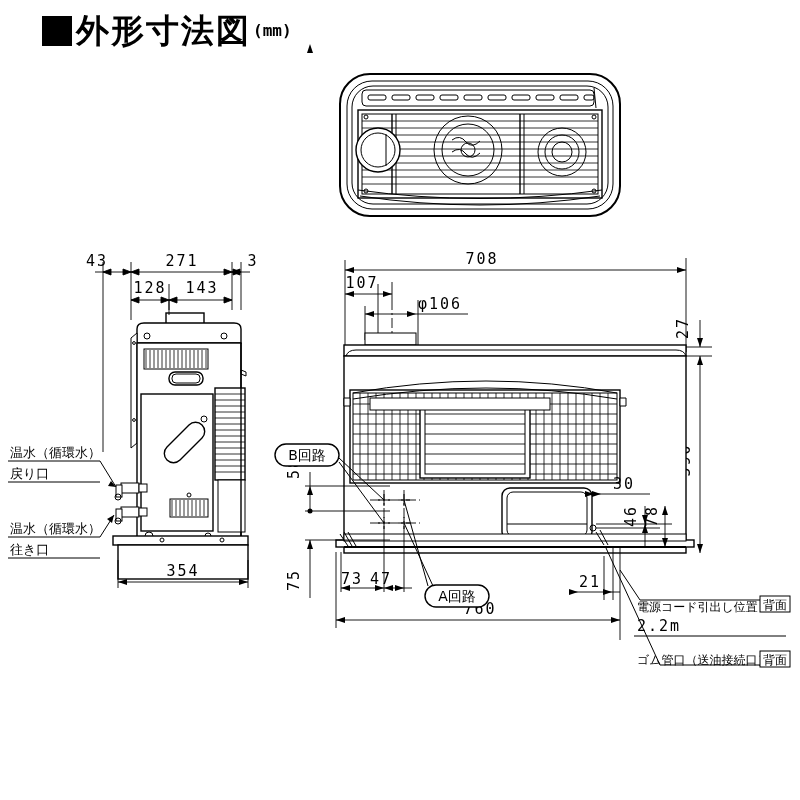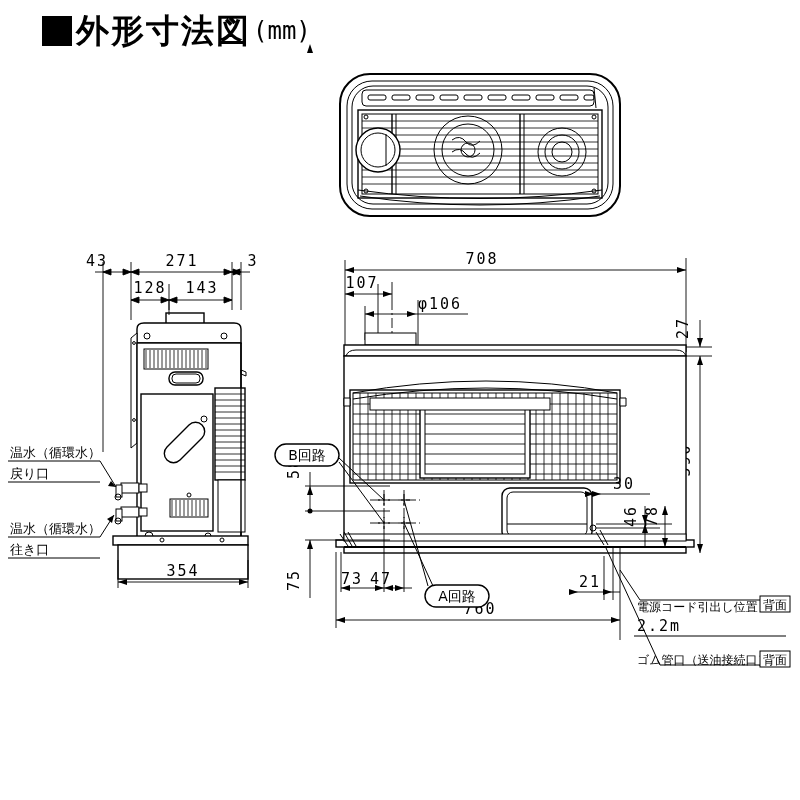--- a/index.html
+++ b/index.html
@@ -23,7 +23,7 @@
   }
   .ttl .mm{
     font-family:"DejaVu Sans Mono","Liberation Mono",monospace;
-    font-size:24px;font-weight:normal;line-height:1;margin-left:2px;
+    font-size:16px;font-weight:bold;line-height:1;margin-left:2px;
   }
   text{font-family:"DejaVu Sans","Liberation Sans",sans-serif;}
   .dim{font-family:"DejaVu Sans Mono","Liberation Mono",monospace;font-size:15px;letter-spacing:2px;fill:#000;}

